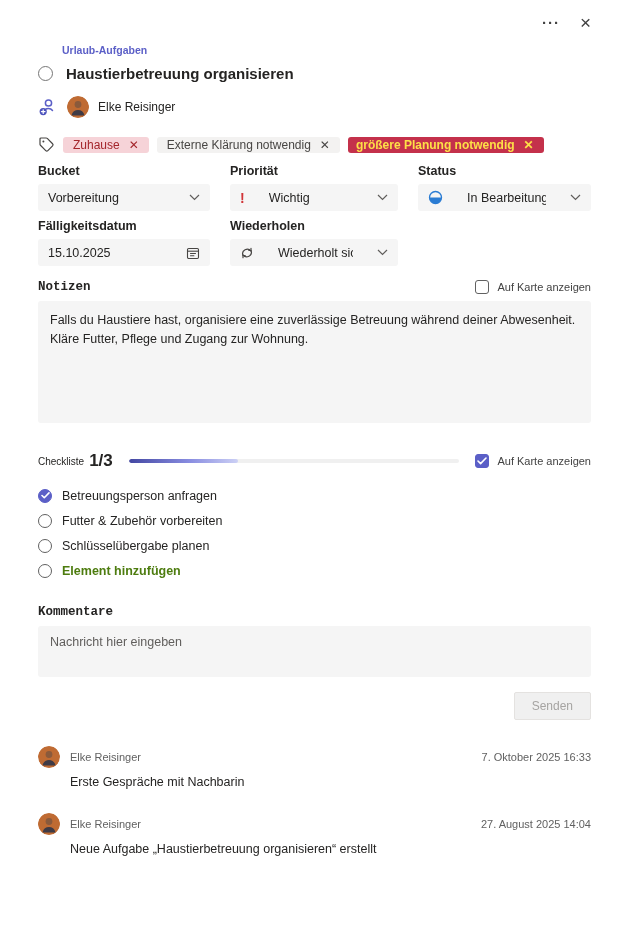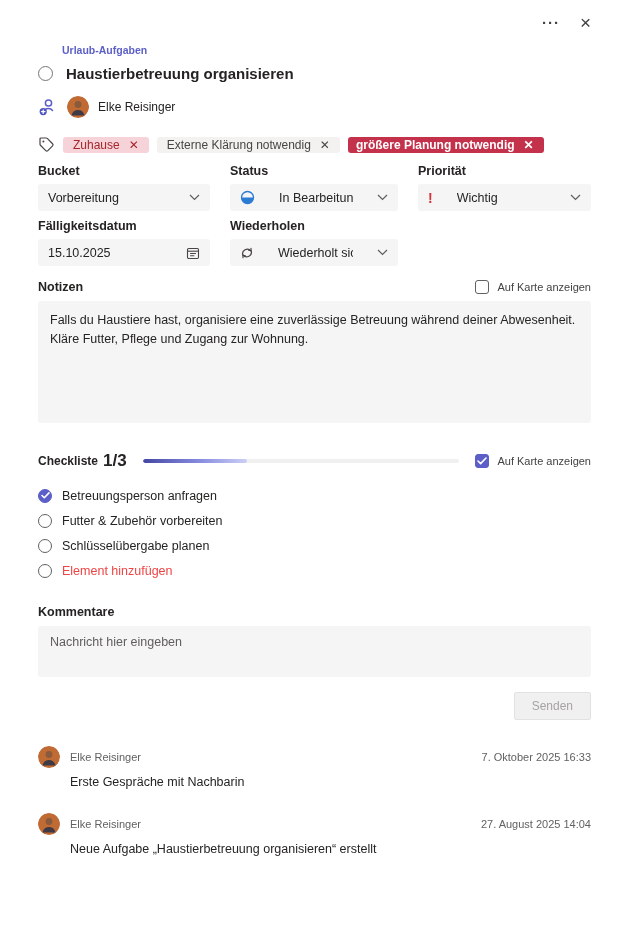--- a/index.html
+++ b/index.html
@@ -27,7 +27,7 @@
   .tag .tag-x { font-size:12px; line-height:1; }
   .tag-pink { background:#f6d3d8; color:#a4262c; }
   .tag-gray { background:#f3f2f1; color:#484644; }
-  .tag-red  { background:#c4314b; color:#ffffff; font-weight:700;padding-left:8px; }
+  .tag-red  { background:#c4314b; color:#fde047; font-weight:700;padding-left:8px; }
 
   .form-grid { margin-top:11px; display:grid; grid-template-columns:172px 168px 173px; column-gap:20px; }
   .field-label { font-size:12.5px; font-weight:700; margin-bottom:6px; }

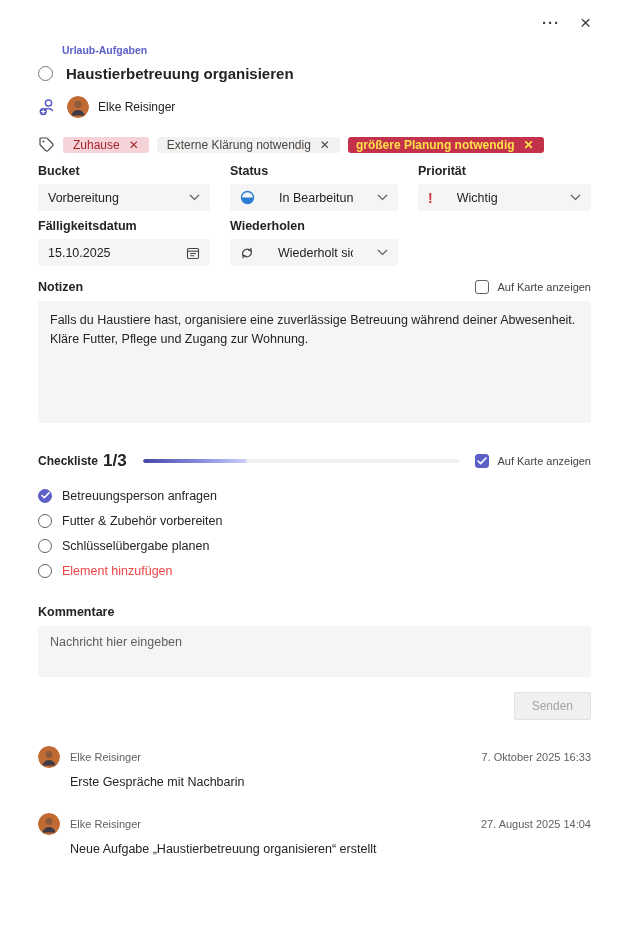--- a/index.html
+++ b/index.html
@@ -149,6 +149,18 @@
       </div>
     </div>
     <div>
+      <div class="field-label">Priorität</div>
+      <div class="field">
+        <span class="prio-excl">!</span>
+        <span class="grow">Wichtig</span>
+        <span class="chevron">
+          <svg width="11" height="7" viewBox="0 0 11 7">
+              <path d="M1 1l4.5 4.5L10 1" fill="none" stroke="#605e5c" stroke-width="1.2"></path>
+            </svg>
+        </span>
+      </div>
+    </div>
+    <div>
       <div class="field-label">Status</div>
       <div class="field">
         <span>
@@ -158,18 +170,6 @@
           </svg>
         </span>
         <span class="grow">In Bearbeitung</span>
-        <span class="chevron">
-          <svg width="11" height="7" viewBox="0 0 11 7">
-              <path d="M1 1l4.5 4.5L10 1" fill="none" stroke="#605e5c" stroke-width="1.2"></path>
-            </svg>
-        </span>
-      </div>
-    </div>
-    <div>
-      <div class="field-label">Priorität</div>
-      <div class="field">
-        <span class="prio-excl">!</span>
-        <span class="grow">Wichtig</span>
         <span class="chevron">
           <svg width="11" height="7" viewBox="0 0 11 7">
               <path d="M1 1l4.5 4.5L10 1" fill="none" stroke="#605e5c" stroke-width="1.2"></path>

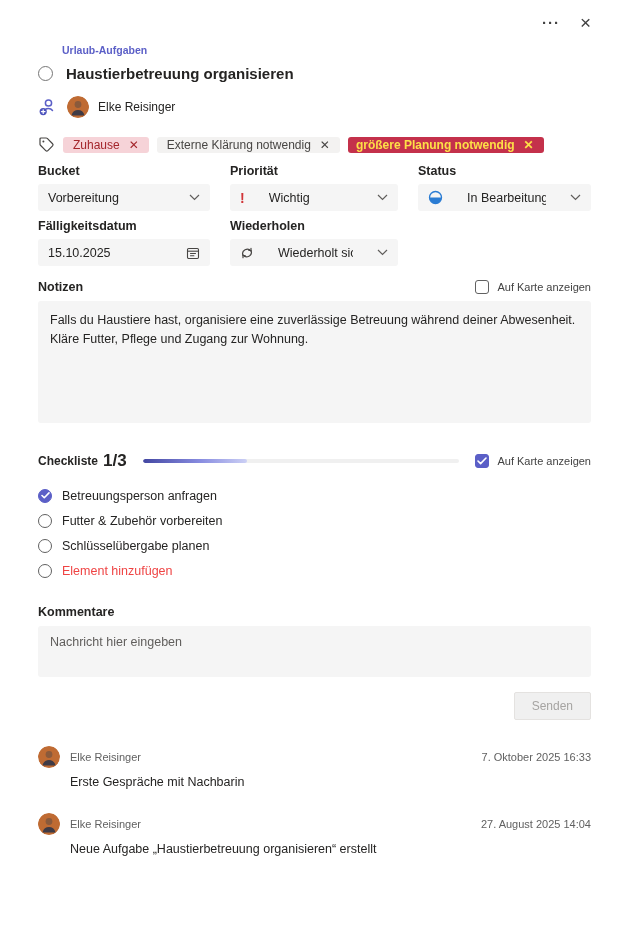--- a/index.html
+++ b/index.html
@@ -39,7 +39,7 @@
   .prio-excl { color:#d13438; font-weight:700; font-size:14px; line-height:1; }
 
   .section-head { display:flex; align-items:center; justify-content:space-between; }
-  .section-label { font-size:12.5px; font-weight:700; }
+  .section-label { font-size:12.5px; font-weight:700;font-family:Liberation Mono, monospace; }
   .cb-group { display:flex; align-items:center; gap:8px; cursor:pointer; }
   .cb-label { font-size:11px; color:#424242; }
   .checkbox { width:14px; height:14px; border:1px solid #616161; border-radius:3px; background:#fff; }

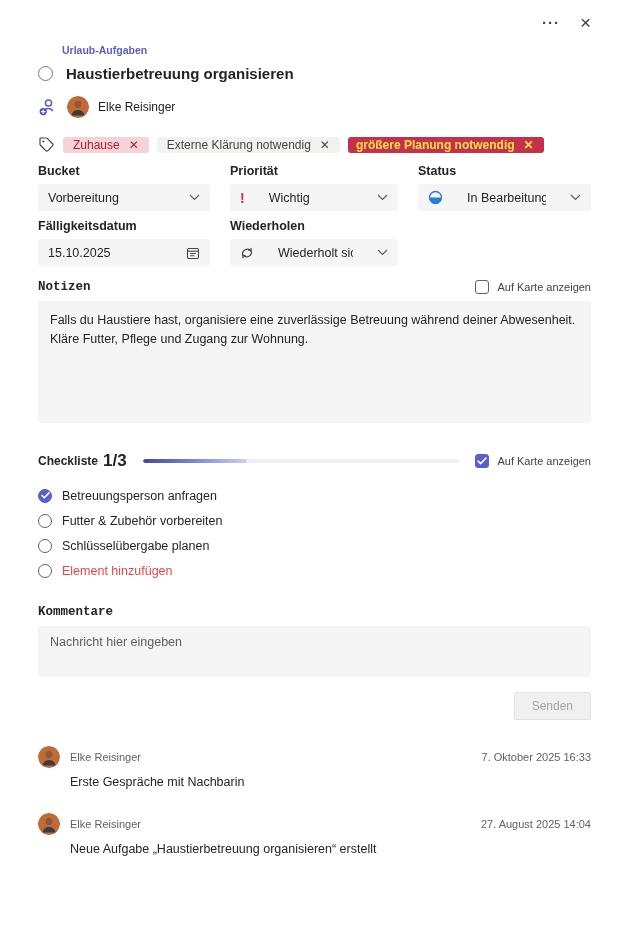--- a/index.html
+++ b/index.html
@@ -50,7 +50,7 @@
 
   .checklist-section { margin-top:28px; }
   .check-head { display:flex; align-items:center; }
-  .check-title { font-size:12px; font-weight:700; white-space:nowrap; }
+  .check-title { font-size:10px; font-weight:400; white-space:nowrap; }
   .check-count { font-size:17px; font-weight:700; margin-left:5px; }
   .progress-track { flex:1; height:4px; background:#f0f0f0; border-radius:2px; margin:0 16px; overflow:hidden; }
   .progress-fill { height:100%; border-radius:2px; background:linear-gradient(90deg,#4347a2 0%,#888ce0 55%,#ccd0f5 100%); }

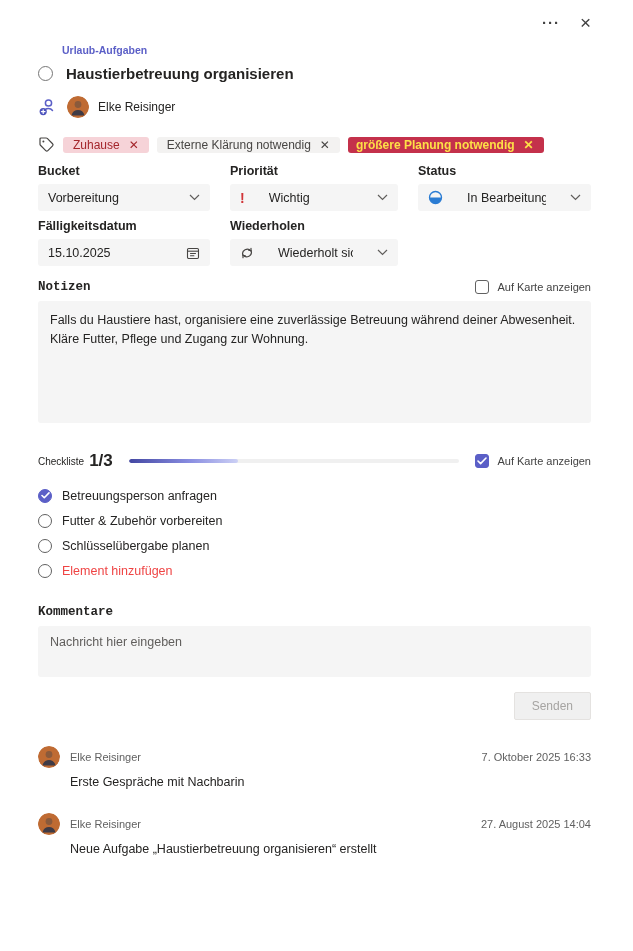--- a/index.html
+++ b/index.html
@@ -59,7 +59,7 @@
   .item-circle { width:14px; height:14px; border:1px solid #616161; border-radius:50%; flex:0 0 auto; background:#fff; }
   .item-circle.done { background:#5b5fc7; border-color:#5b5fc7; display:flex; align-items:center; justify-content:center; }
   .item-text { font-size:12.5px; }
-  .item-text.placeholder { color:#ef4444; }
+  .item-text.placeholder { color:#4d7c0f;font-weight:bold; }
 
   .attach-section { margin-top:22px; }
   .attach-btn { margin-top:11px; display:inline-block; background:#fff; border:1px solid #d1d1d1; border-radius:3px; padding:8px 18px; font-size:12.5px; font-weight:700; cursor:pointer; font-family:inherit; }

